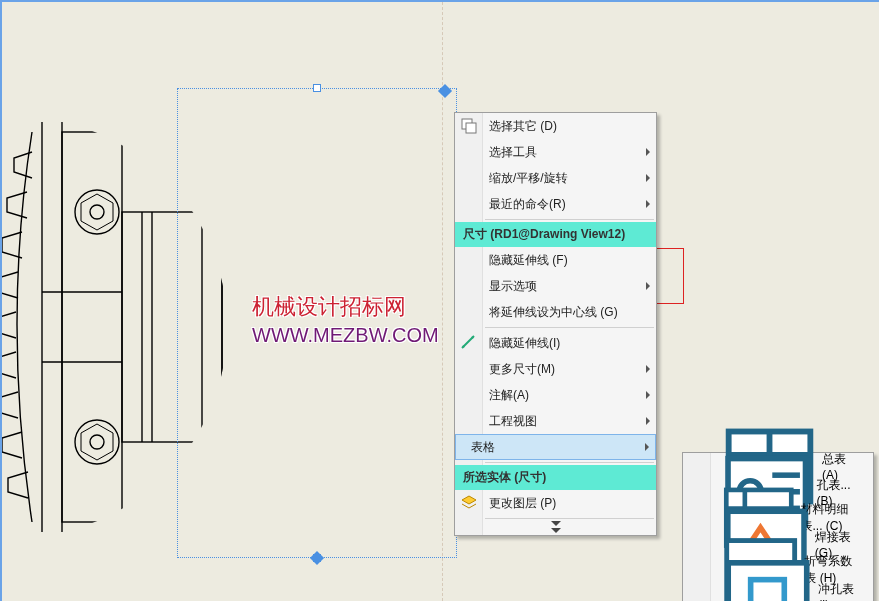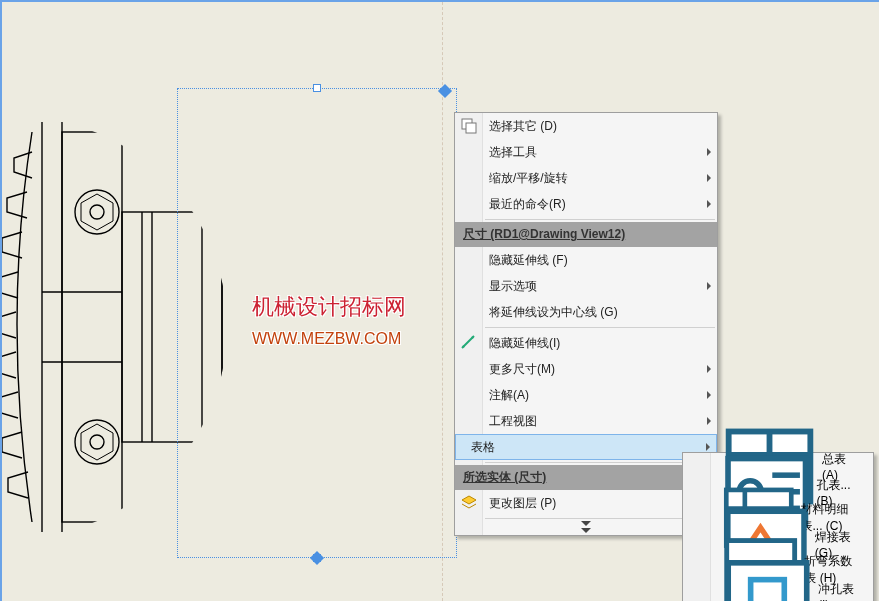--- a/index.html
+++ b/index.html
@@ -27,7 +27,7 @@
   .wm2 { color: #c2410c; font-size: 16px; display:block; margin-top:8px; text-shadow: -1px -1px 0 #fff,1px -1px 0 #fff,-1px 1px 0 #fff,1px 1px 0 #fff;}
 
   
-  .menu { position: absolute; left: 452px; top: 110px; width: 264px; background: #f5f5f5; border: 1px solid #9e9e9e; box-shadow: 3px 3px 3px rgba(0,0,0,.25); font-size: 12px; color: #222; }
+  .menu { position: absolute; left: 452px; top: 110px; width: 203px; background: #f5f5f5; border: 1px solid #9e9e9e; box-shadow: 3px 3px 3px rgba(0,0,0,.25); font-size: 12px; color: #222; }
   .menu .iconcol { position:absolute; left:0; top:0; bottom:0; width:28px; background:#f0f0f0; border-right:1px solid #e0e0e0;}
   .menu-item { position:relative; display:flex; align-items:center; height:26px; padding-left:34px; padding-right:18px; cursor:default; }
   .menu-item:hover, .menu-item.hov { background:#cde6f7; border:1px solid #7eb4ea; height:26px; padding-left:15px; padding-right:17px;}

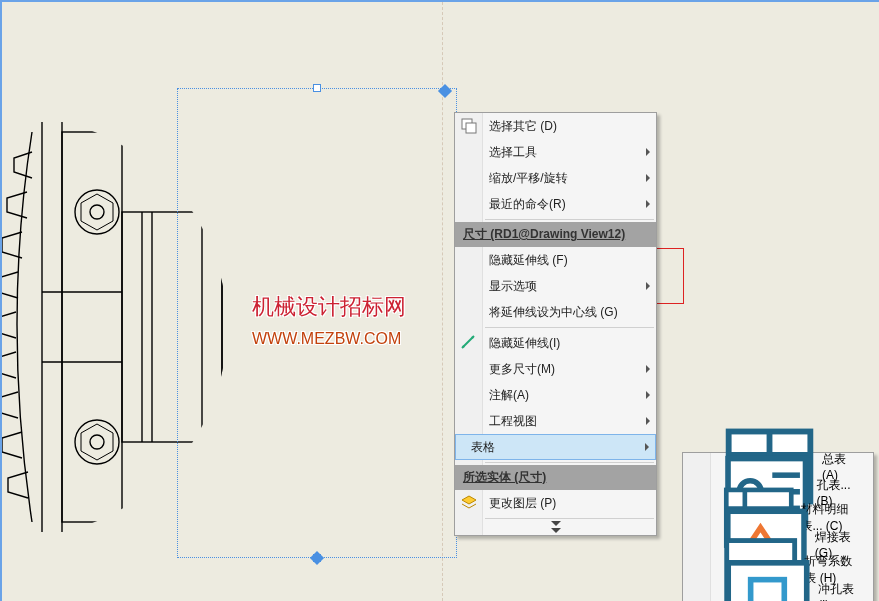--- a/index.html
+++ b/index.html
@@ -33,7 +33,7 @@
   .menu-item:hover, .menu-item.hov { background:#cde6f7; border:1px solid #7eb4ea; height:26px; padding-left:15px; padding-right:17px;}
   .menu-item .arr { position:absolute; right:6px; top:50%; transform:translateY(-50%); width:0;height:0;border-left:4px solid #555;border-top:4px solid transparent;border-bottom:4px solid transparent;}
   .menu-sep { height:1px; background:#d0d0d0; margin:2px 2px 2px 30px;}
-  .menu-header { position:relative; padding:4px 6px 4px 8px; font-weight:bold; color:#333; background:#a3a3a3;text-decoration:underline;}
+  .menu-header { position:relative; padding:4px 6px 4px 8px; font-weight:bold; color:#333; background:#5eead4;}
   .menu .mico { position:absolute; left:5px; top:4px; width:18px; height:18px; }
 
   

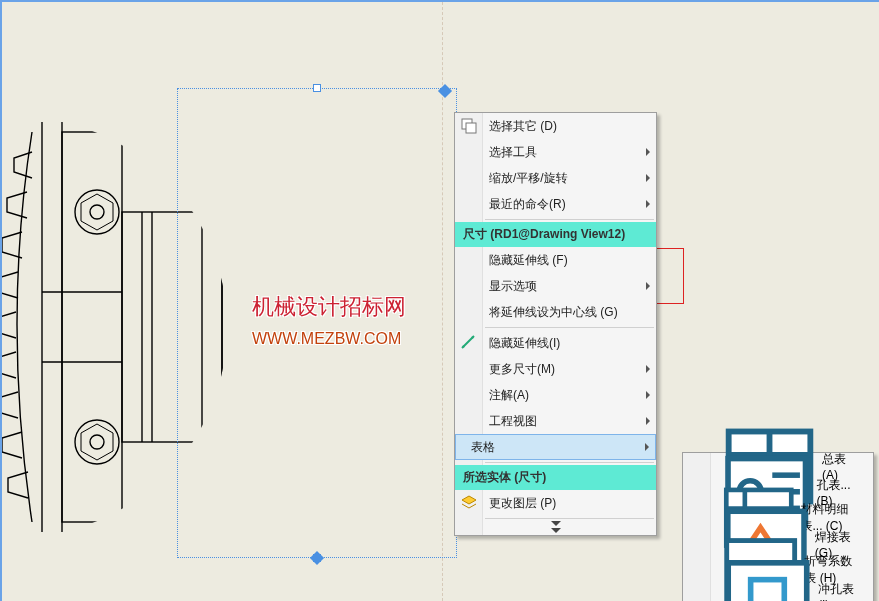--- a/index.html
+++ b/index.html
@@ -24,7 +24,7 @@
   
   .watermark { position: absolute; left: 250px; top: 290px; font-size: 22px; font-weight: normal; pointer-events: none; }
   .wm1 { color: #c23; text-shadow: -1px -1px 0 #fff,1px -1px 0 #fff,-1px 1px 0 #fff,1px 1px 0 #fff; }
-  .wm2 { color: #c2410c; font-size: 16px; display:block; margin-top:8px; text-shadow: -1px -1px 0 #fff,1px -1px 0 #fff,-1px 1px 0 #fff,1px 1px 0 #fff;}
+  .wm2 { color: #701a75; font-size: 20px; display:block; margin-top:2px; text-shadow: -1px -1px 0 #fff,1px -1px 0 #fff,-1px 1px 0 #fff,1px 1px 0 #fff;}
 
   
   .menu { position: absolute; left: 452px; top: 110px; width: 203px; background: #f5f5f5; border: 1px solid #9e9e9e; box-shadow: 3px 3px 3px rgba(0,0,0,.25); font-size: 12px; color: #222; }

